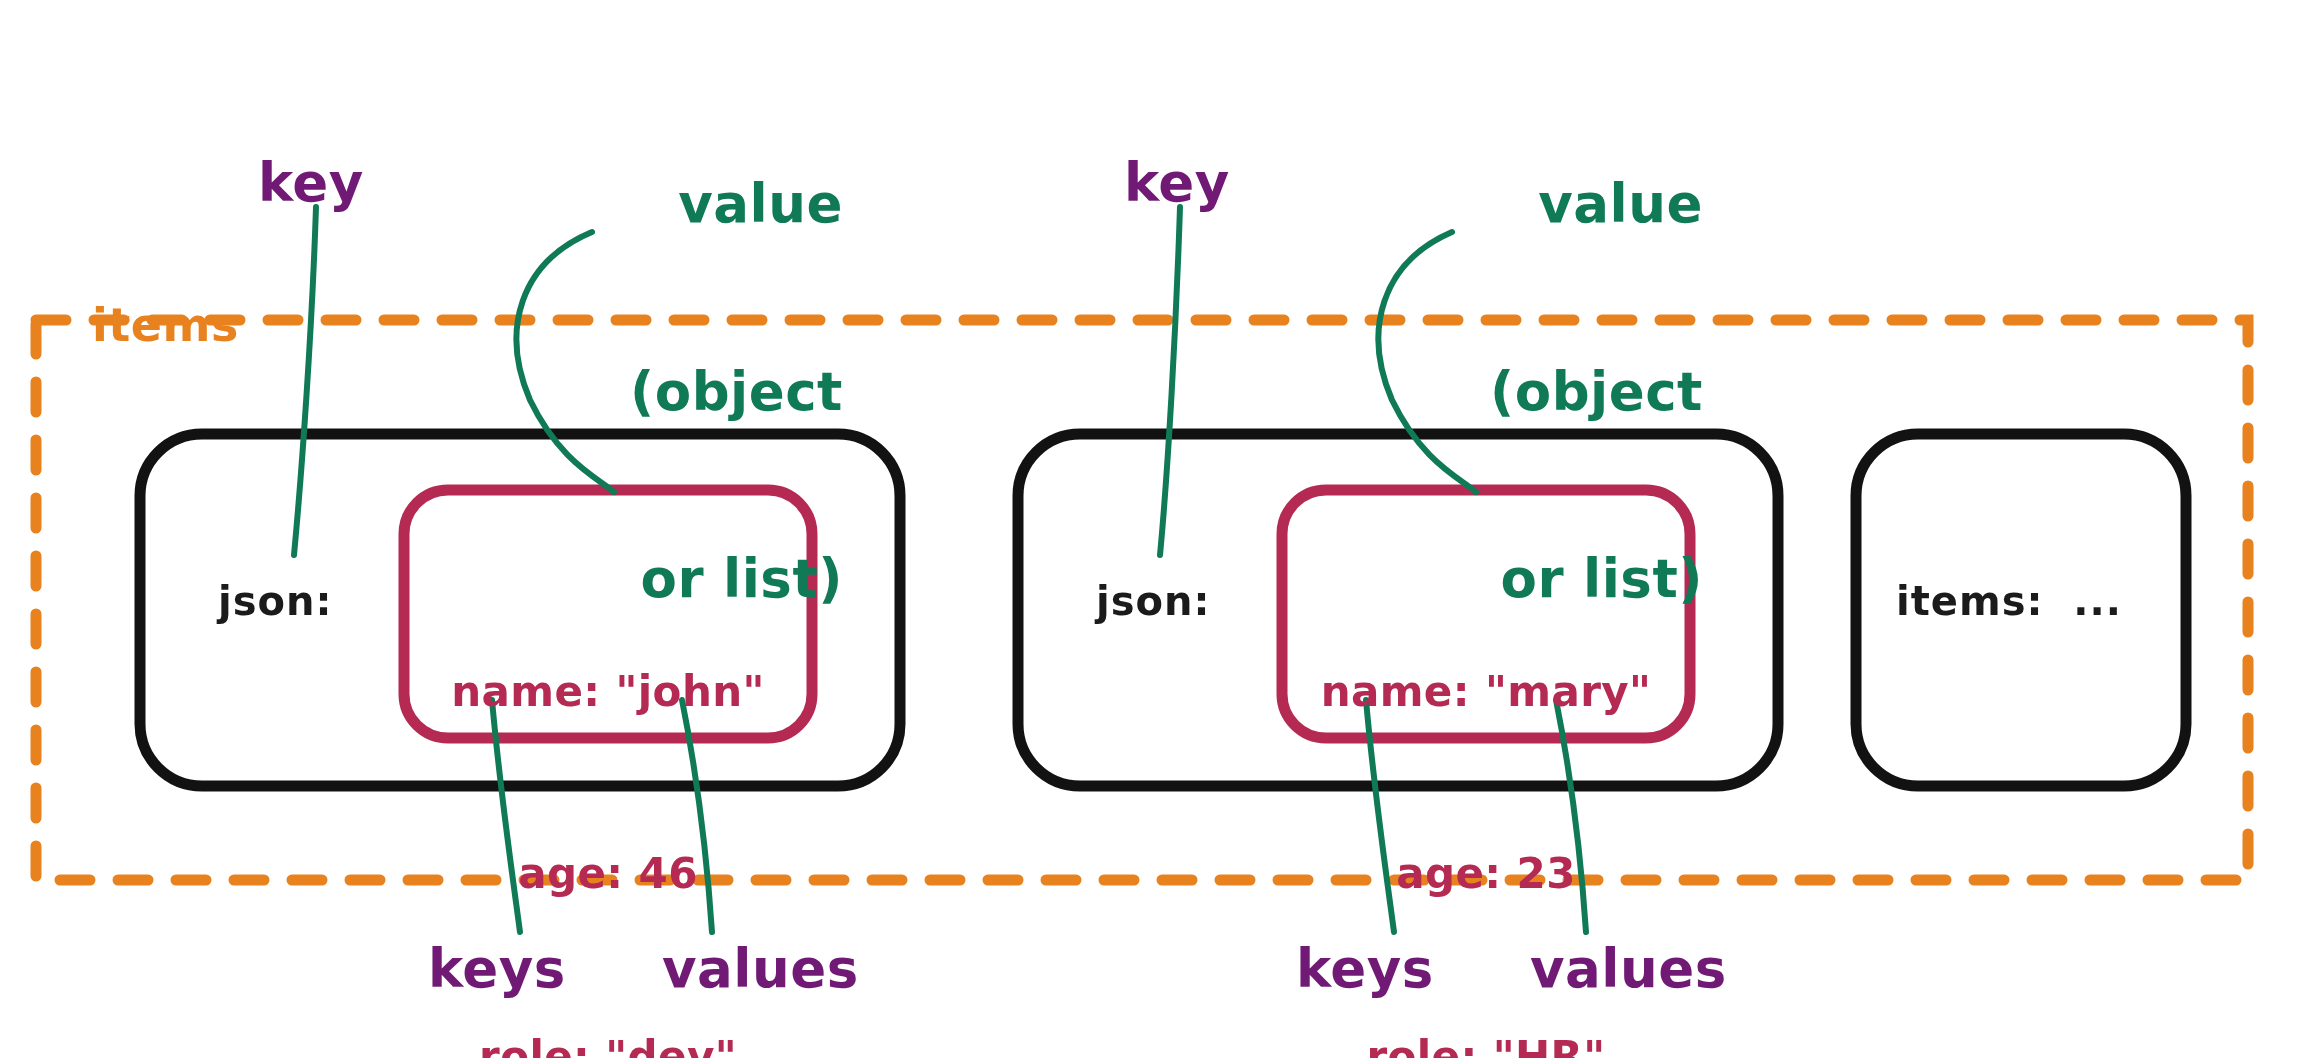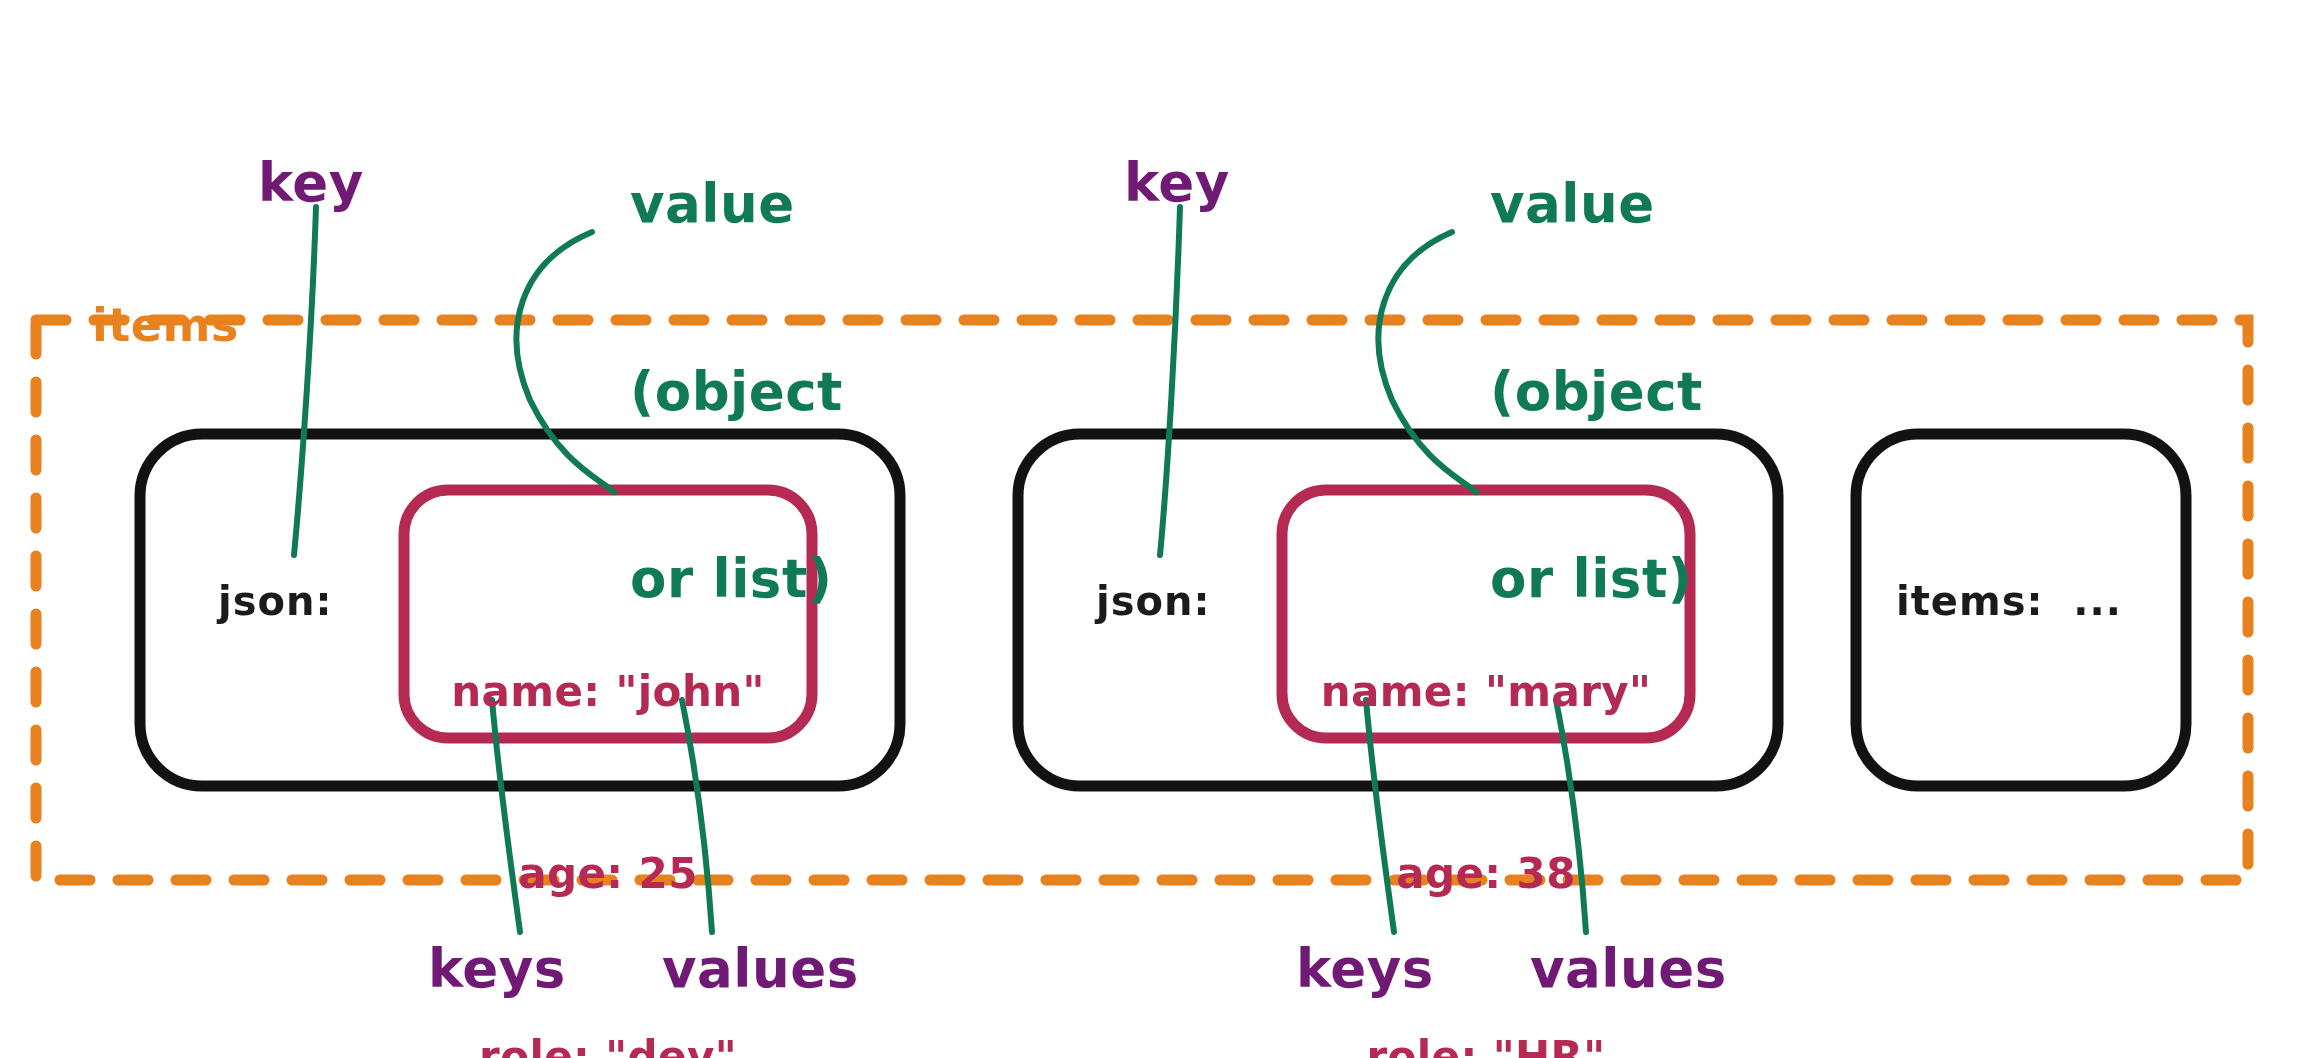--- a/index.html
+++ b/index.html
@@ -37,7 +37,7 @@
     font-size: 53px;
     font-weight: 600;
     letter-spacing: 0.5px;
-    text-align: left;
+    text-align: right;
   }
   .orange-label {
     color: #E8821E;

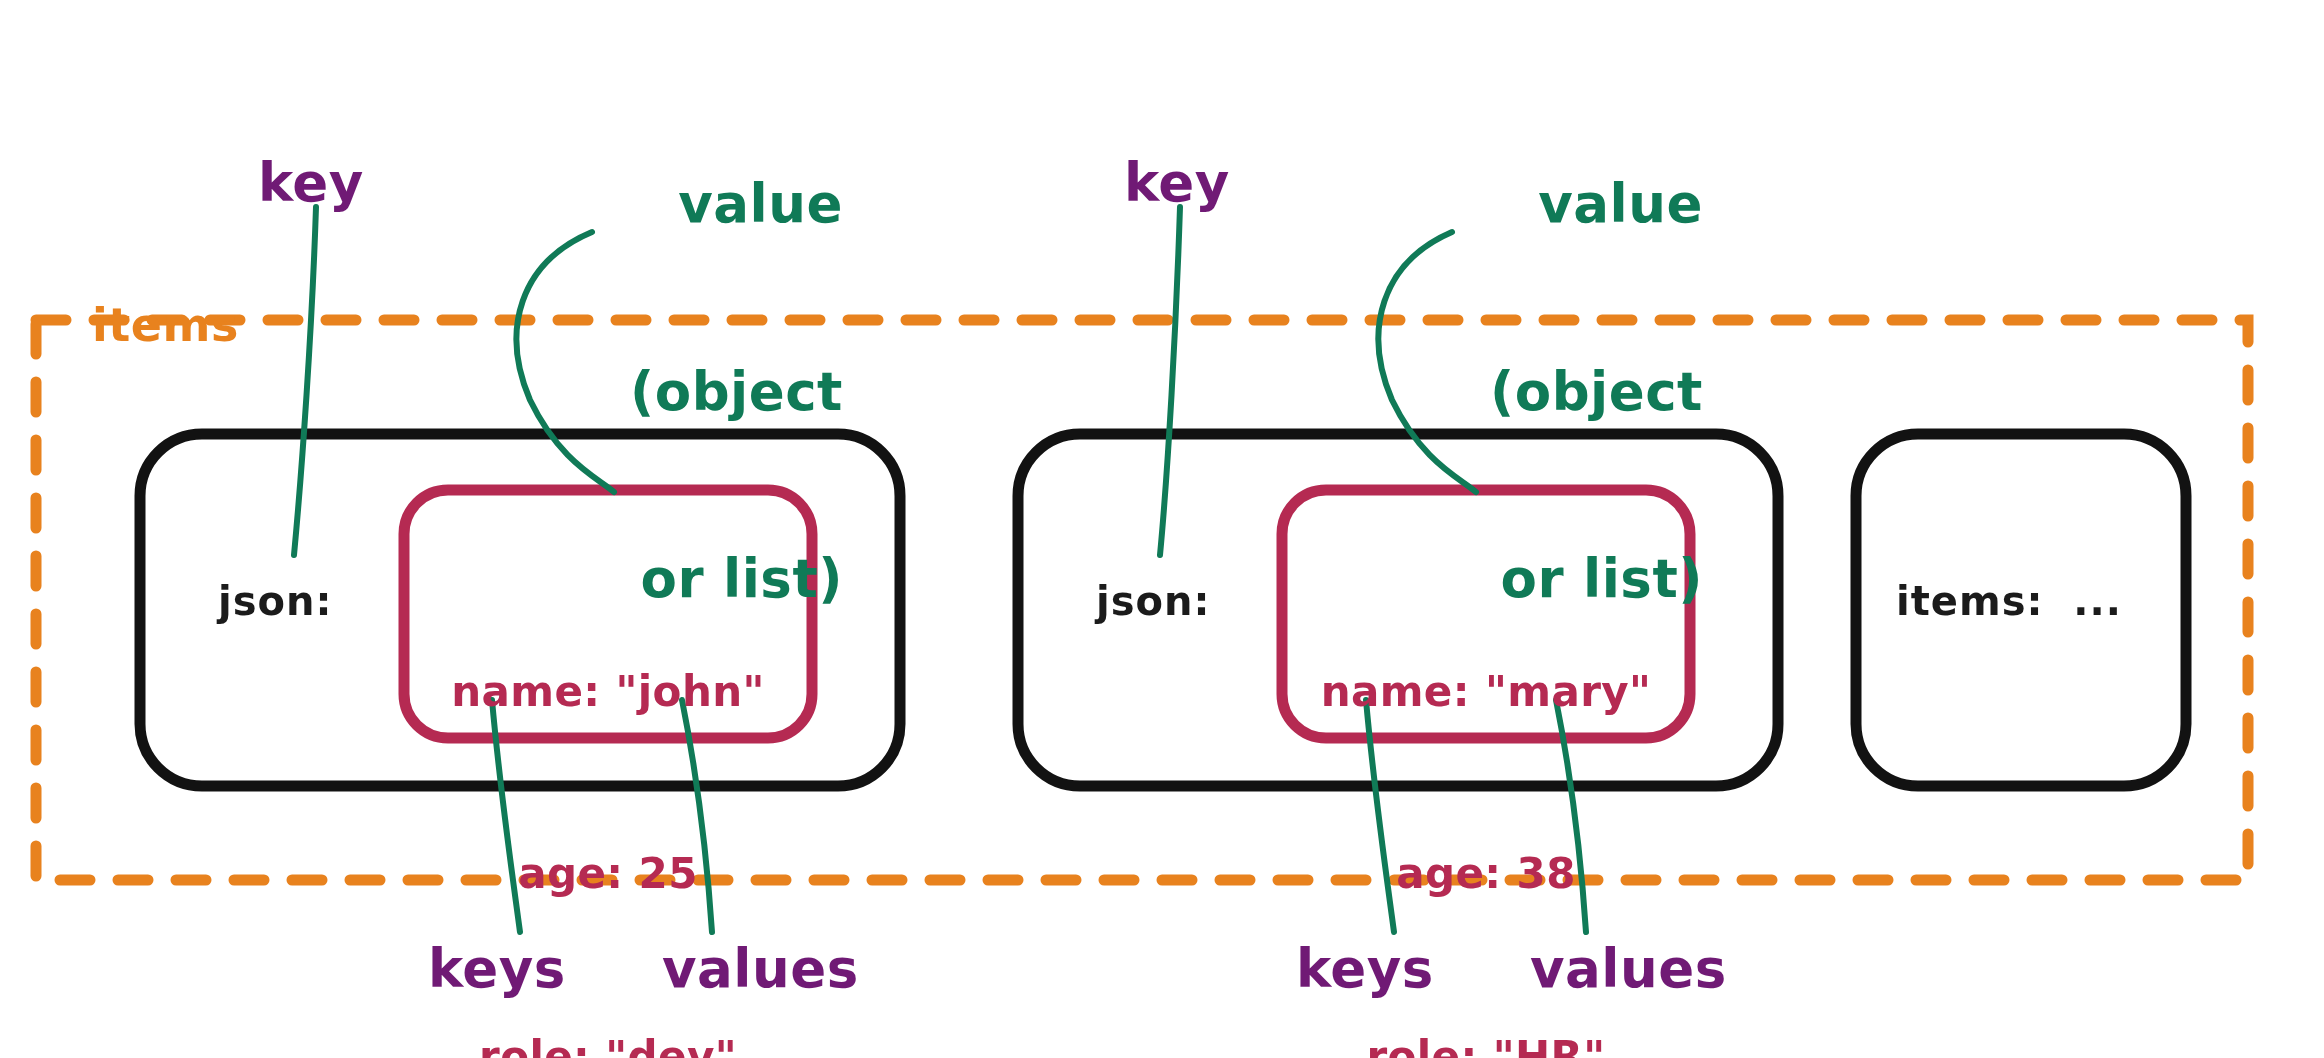--- a/index.html
+++ b/index.html
@@ -126,7 +126,7 @@
 
   <div class="txt crimson-block" style="left:404px; top:540px; width:408px;">
     <div>name: "john"</div>
-    <div>age: 25</div>
+    <div>age: 46</div>
     <div>role: "dev"</div>
   </div>
 

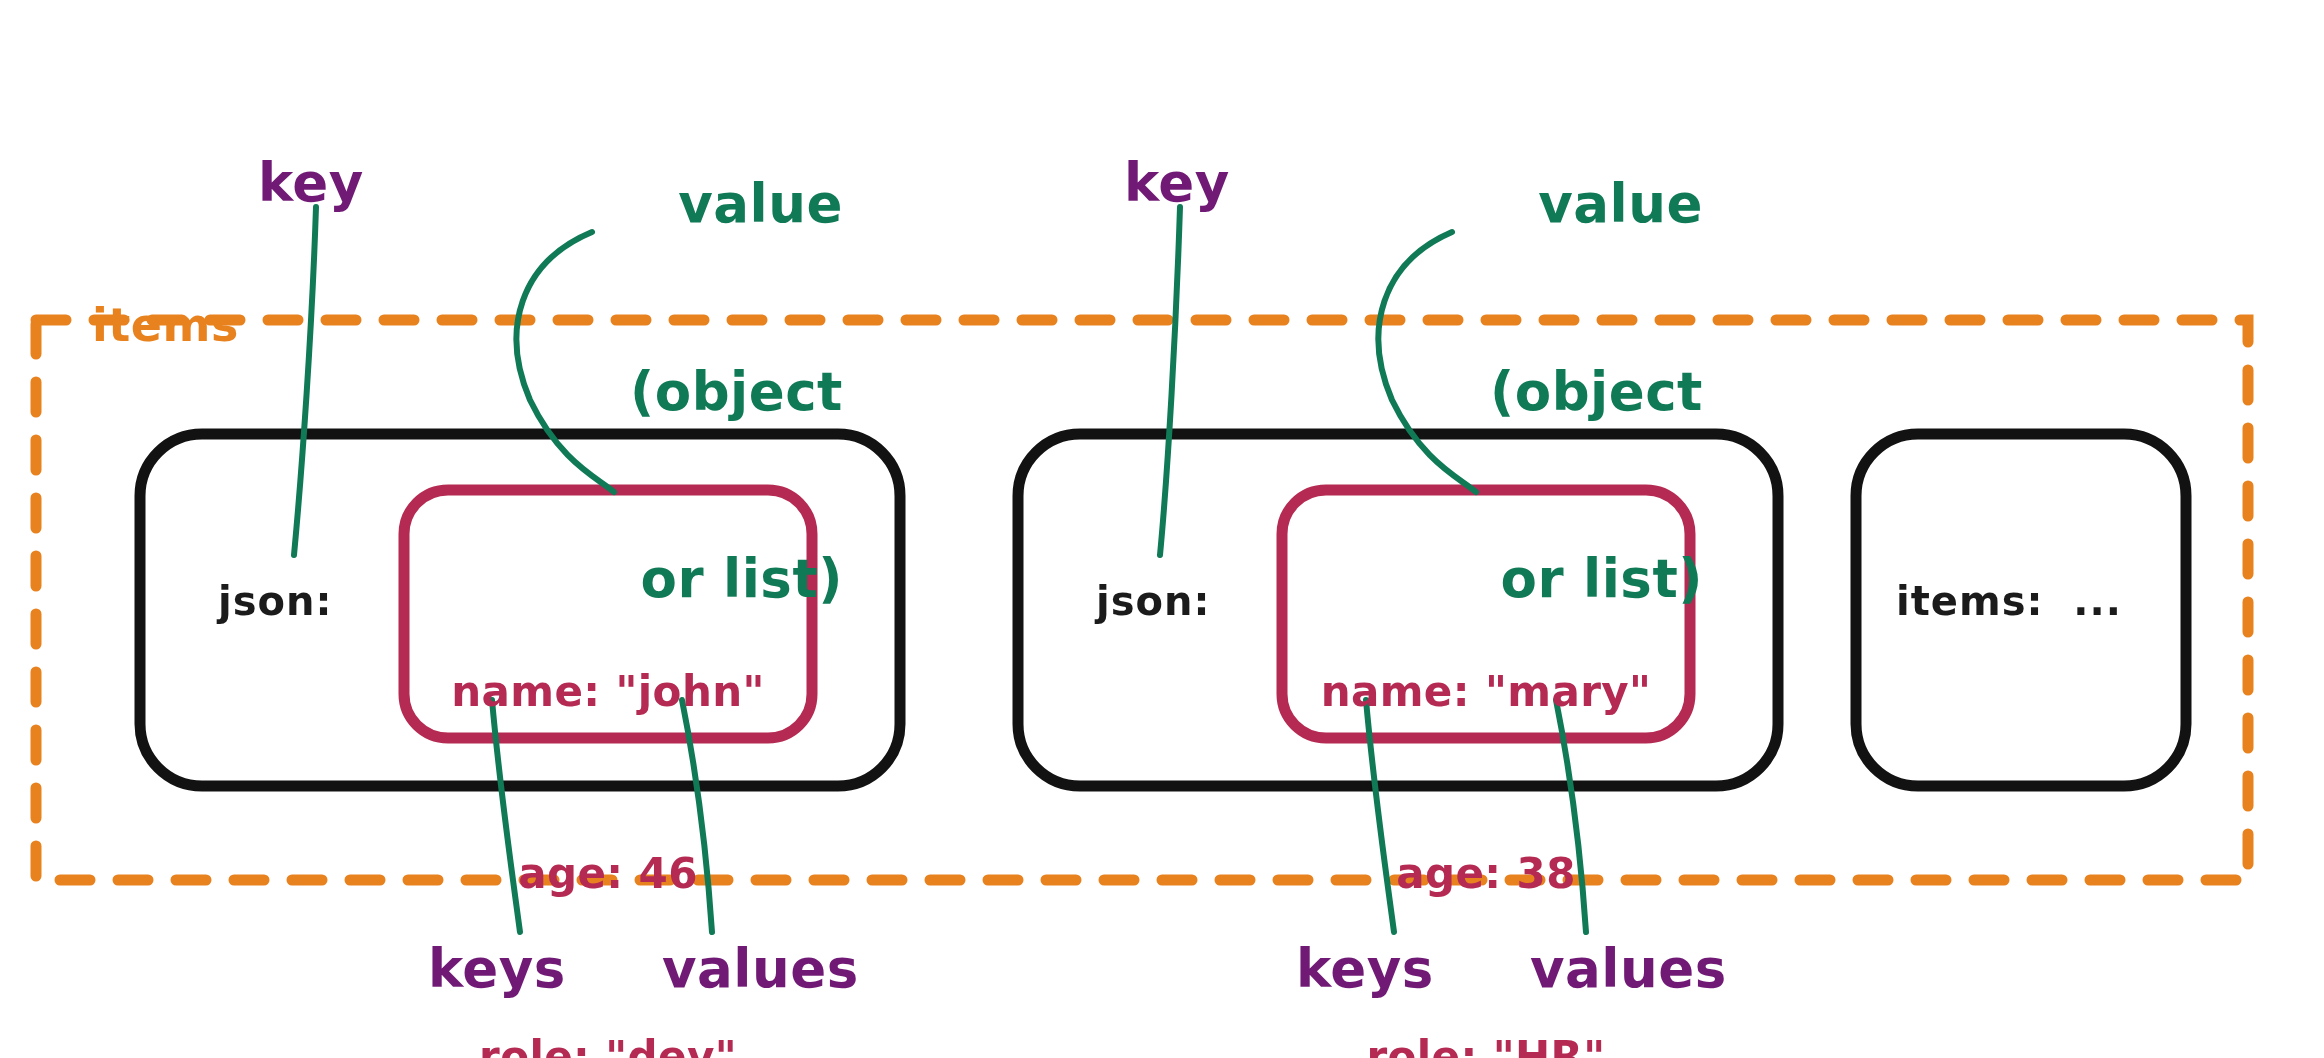--- a/index.html
+++ b/index.html
@@ -134,7 +134,7 @@
 
   <div class="txt crimson-block" style="left:1282px; top:540px; width:408px;">
     <div>name: "mary"</div>
-    <div>age: 38</div>
+    <div>age: 23</div>
     <div>role: "HR"</div>
   </div>
 

